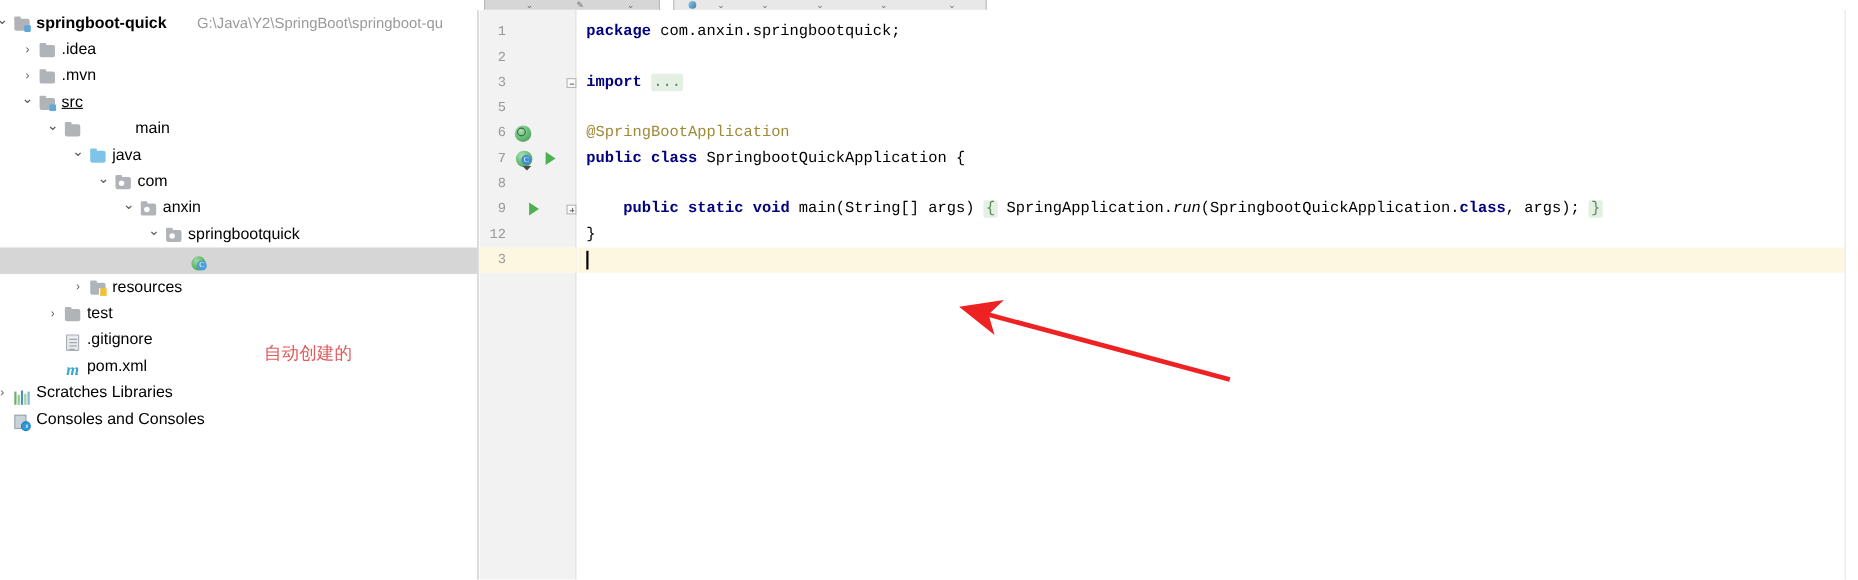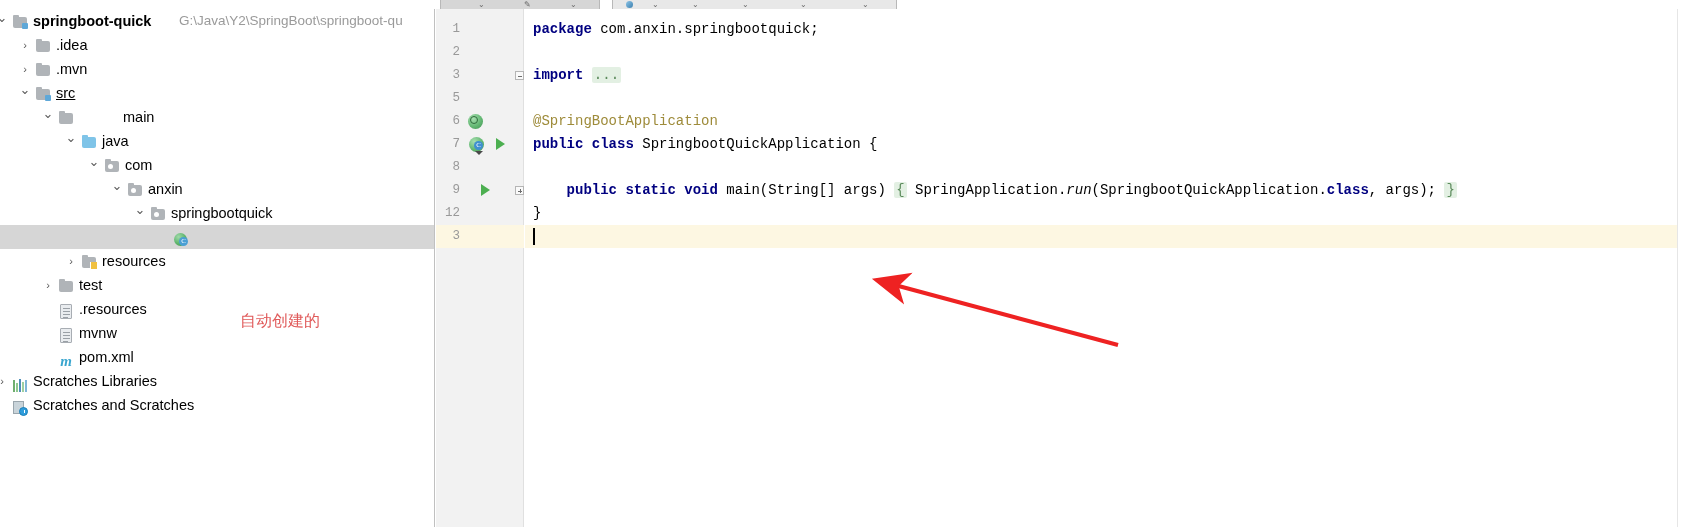--- a/index.html
+++ b/index.html
@@ -331,7 +331,7 @@
               <i class="ln d"></i>
             </span>
           </span>
-          <span class="lbl" style="left: 79px;">.resources</span>
+          <span class="lbl" style="left: 79px;">.gitignore</span>
         </div>
         <div class="row" style="top: 0px;">
           <span class="ico" style="left: 58px;">

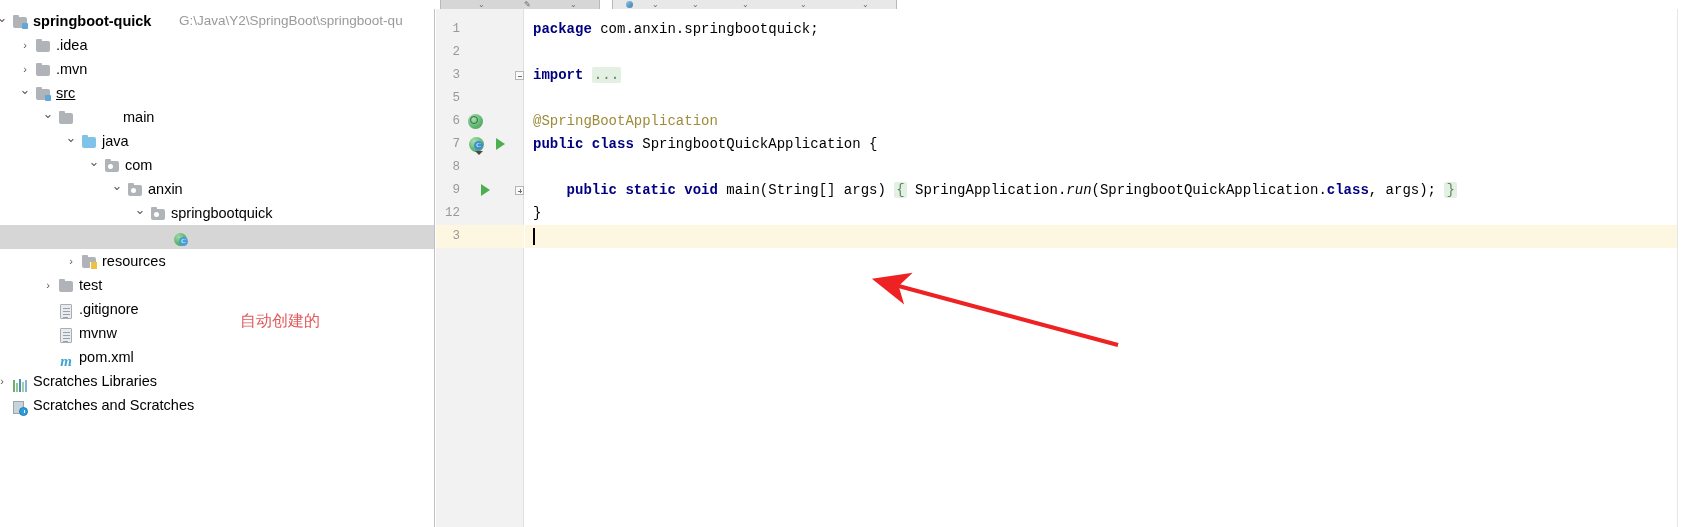--- a/index.html
+++ b/index.html
@@ -335,17 +335,6 @@
         </div>
         <div class="row" style="top: 0px;">
           <span class="ico" style="left: 58px;">
-            <span class="file">
-              <i class="ln a"></i>
-              <i class="ln b"></i>
-              <i class="ln c"></i>
-              <i class="ln d"></i>
-            </span>
-          </span>
-          <span class="lbl" style="left: 79px;">mvnw</span>
-        </div>
-        <div class="row" style="top: 0px;">
-          <span class="ico" style="left: 58px;">
             <span class="mglyph">m</span>
           </span>
           <span class="lbl" style="left: 79px;">pom.xml</span>

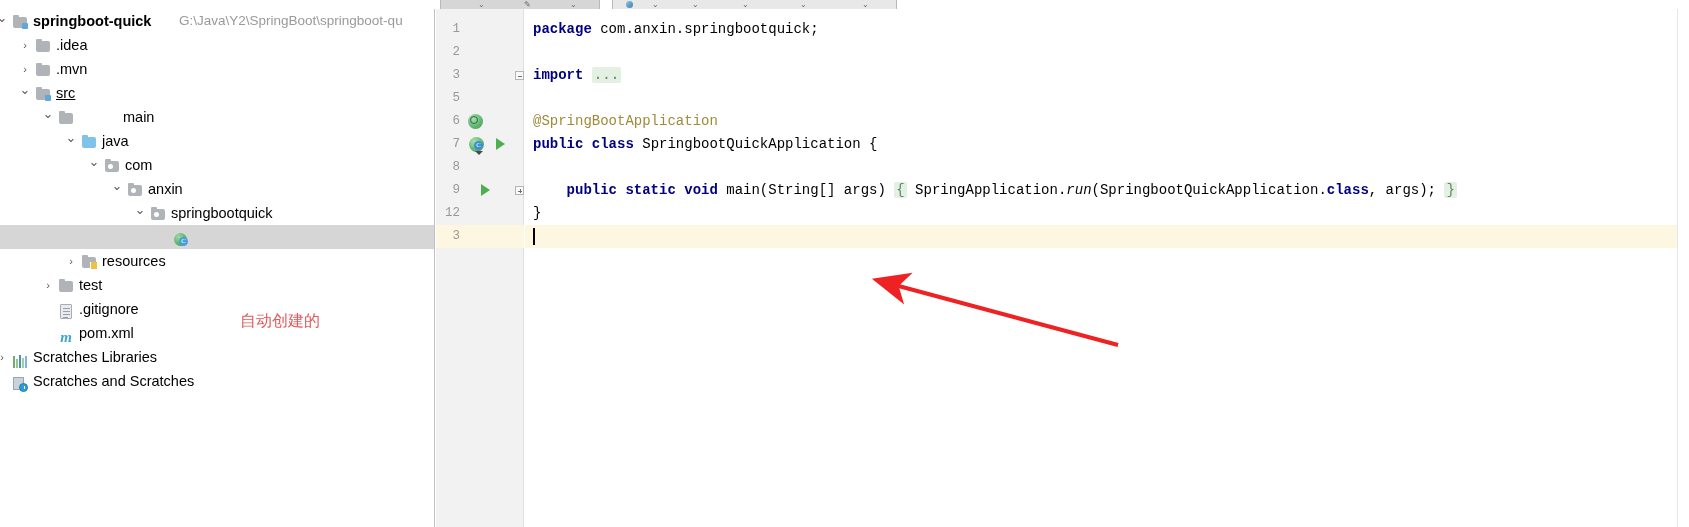--- a/index.html
+++ b/index.html
@@ -359,7 +359,7 @@
               <span class="clk"></span>
             </span>
           </span>
-          <span class="lbl" style="left: 33px;">Scratches and Scratches</span>
+          <span class="lbl" style="left: 33px;">Consoles and Consoles</span>
         </div>
       </div>
     <div class="annot" style="left:240px;top:302px;">自动创建的</div>

